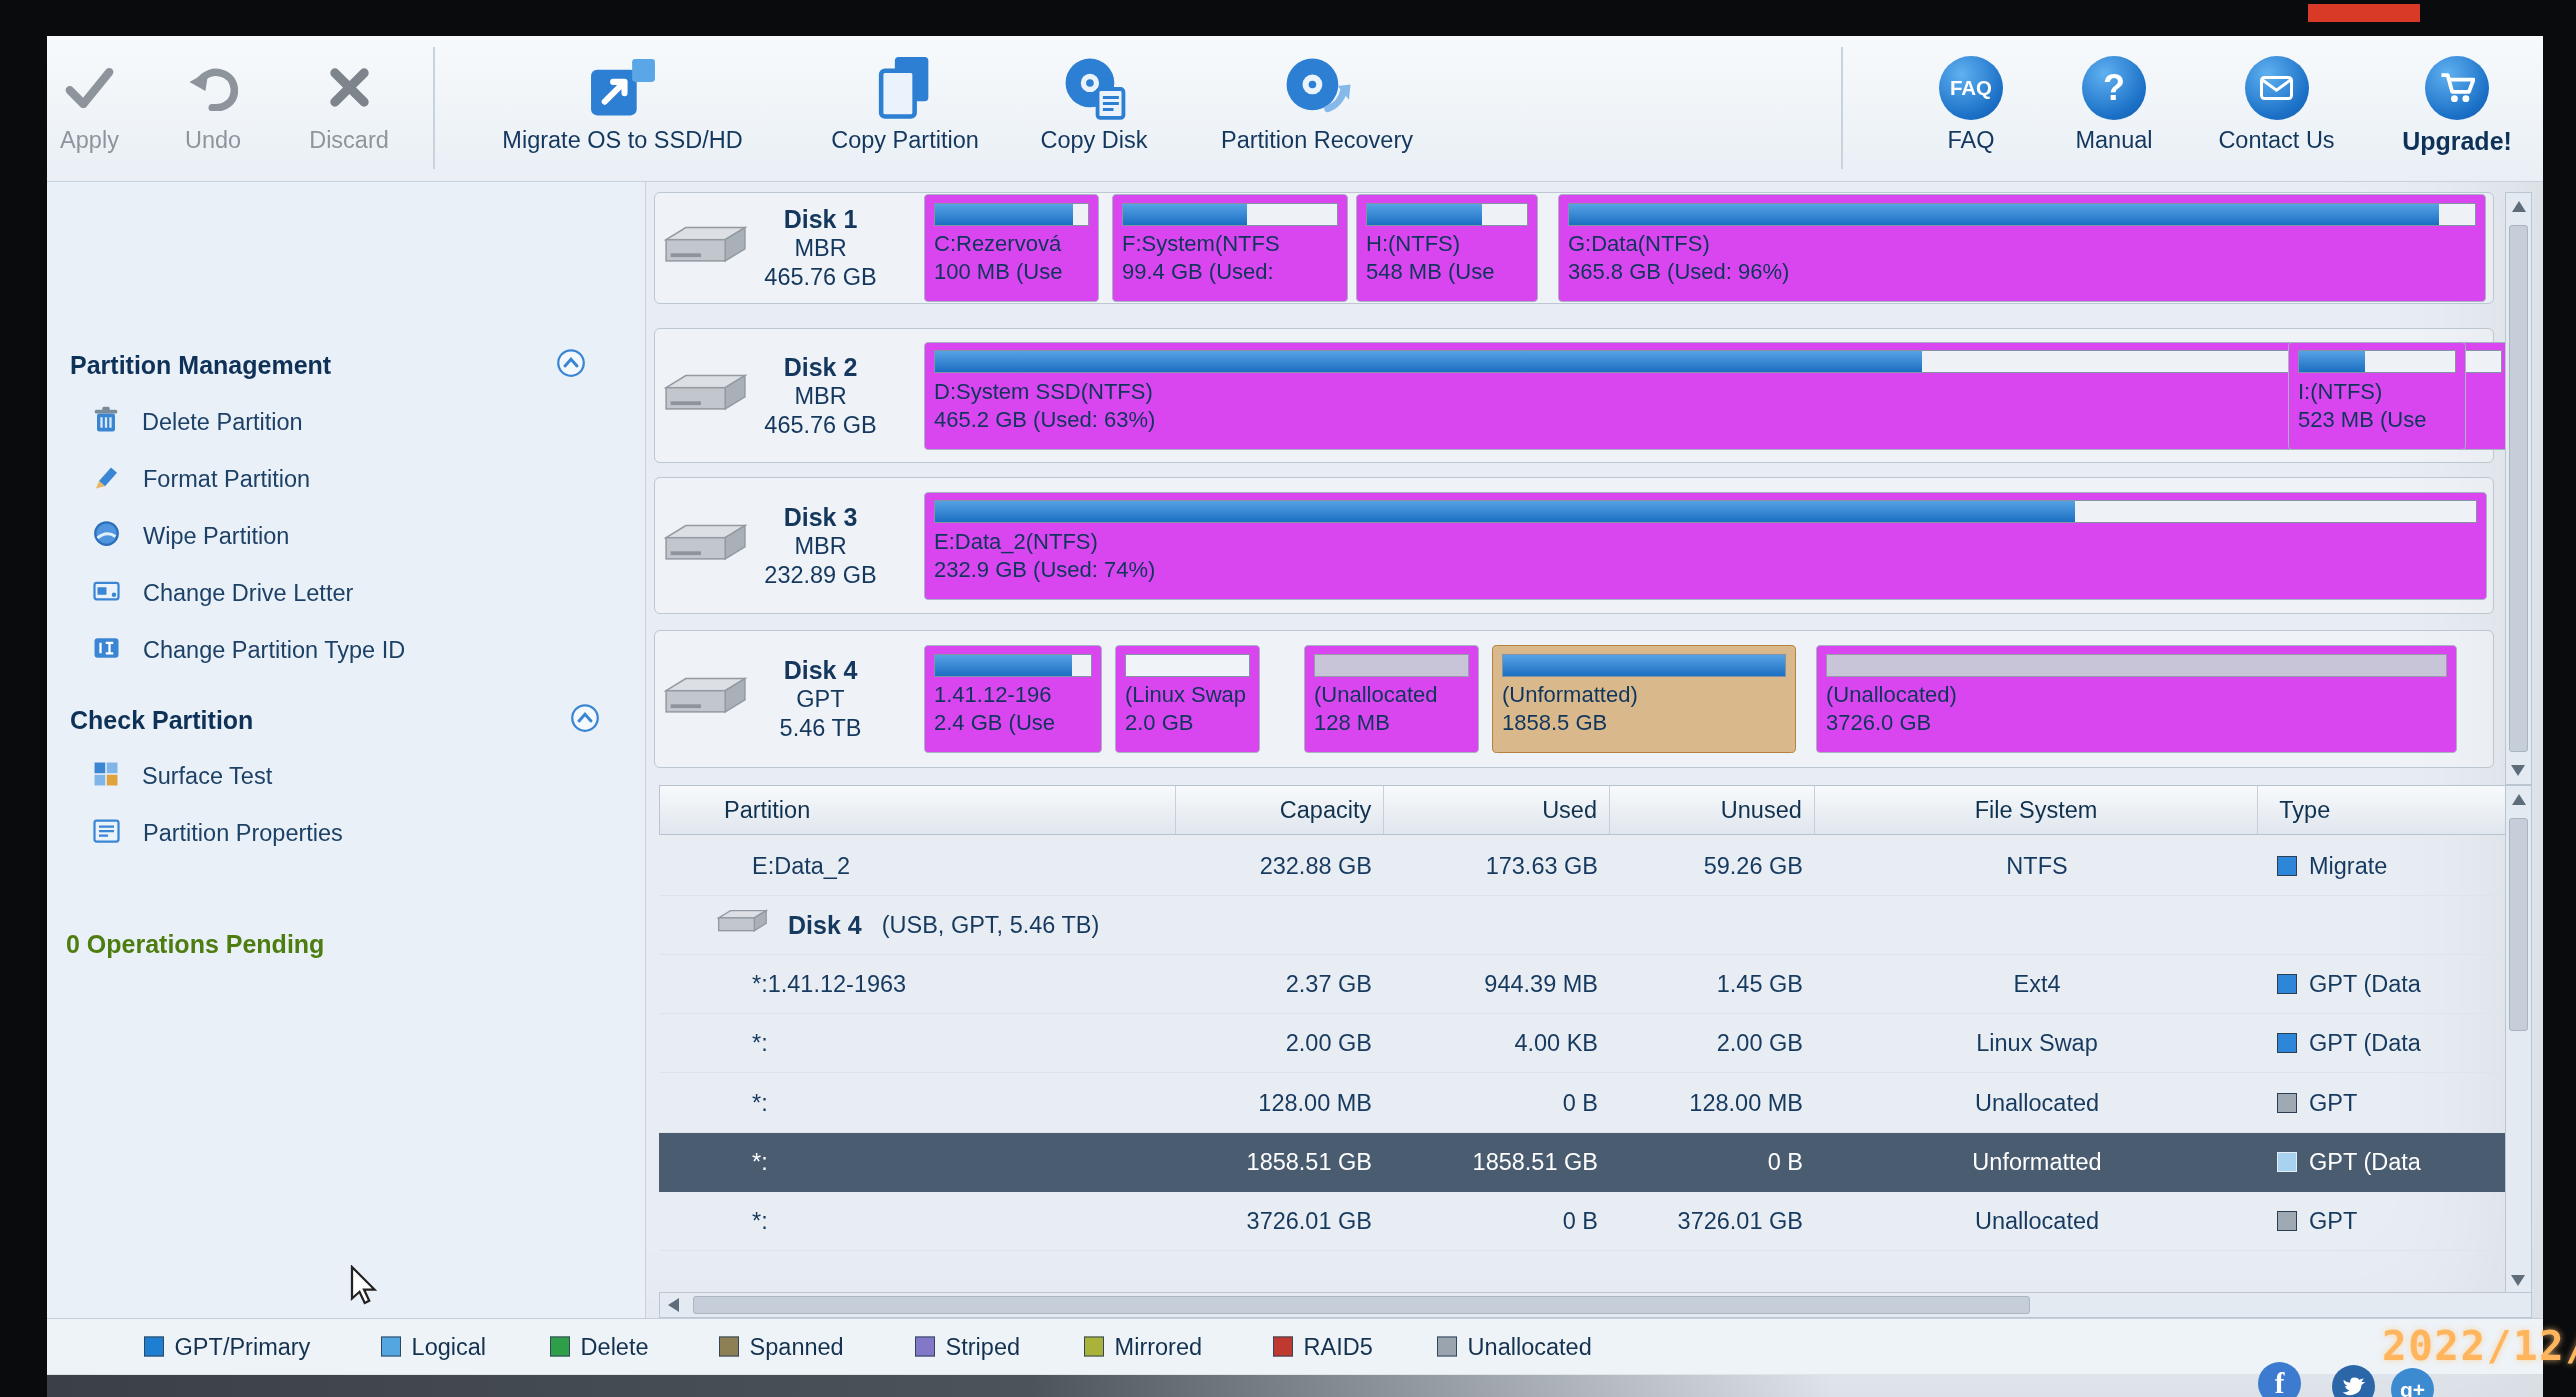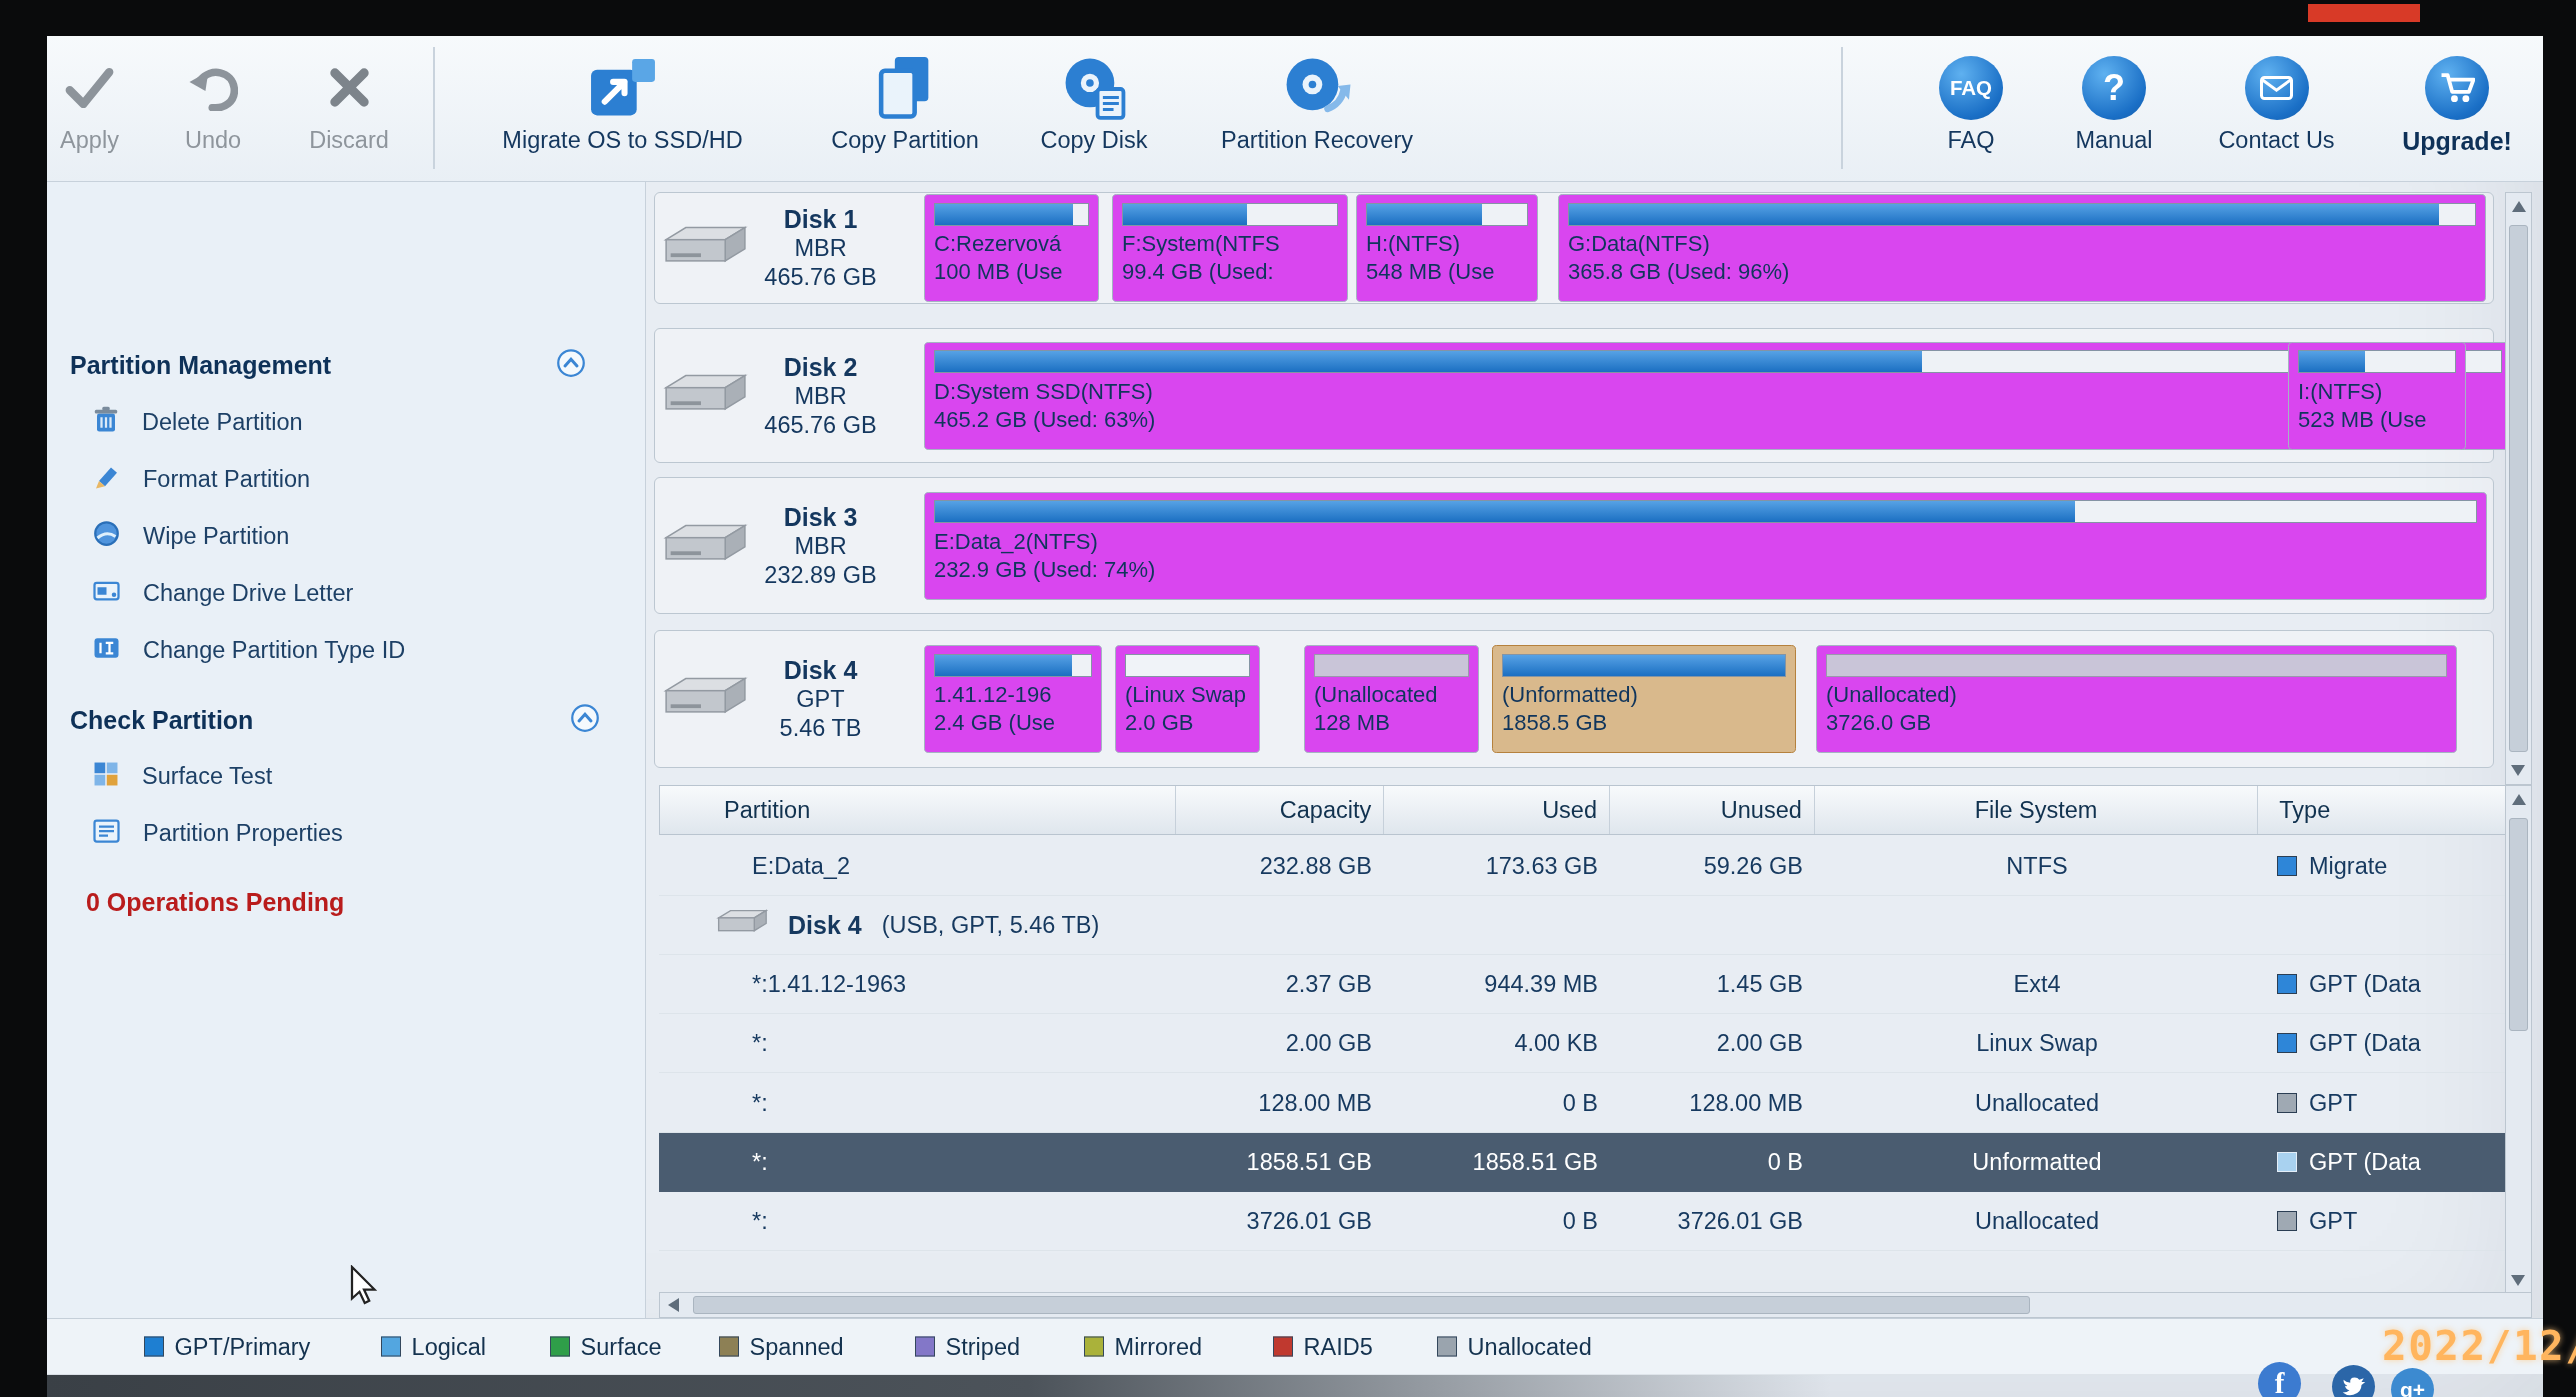--- a/index.html
+++ b/index.html
@@ -32,7 +32,7 @@
   .side-item { position:absolute; left:46px; height:35px; display:flex; align-items:center;
                gap:23px; font-size:23.5px; color:#1d4066; white-space:nowrap; }
   .chev { position:absolute; width:30px; height:30px; }
-  .pending { position:absolute; left:39px; font-size:25px; font-weight:bold; color:#b91c1c; }
+  .pending { position:absolute; left:19px; font-size:25px; font-weight:bold; color:#4d7c0f;margin-top:42px; }
   .cursor { position:absolute; left:302px; top:1083px; }
 
   

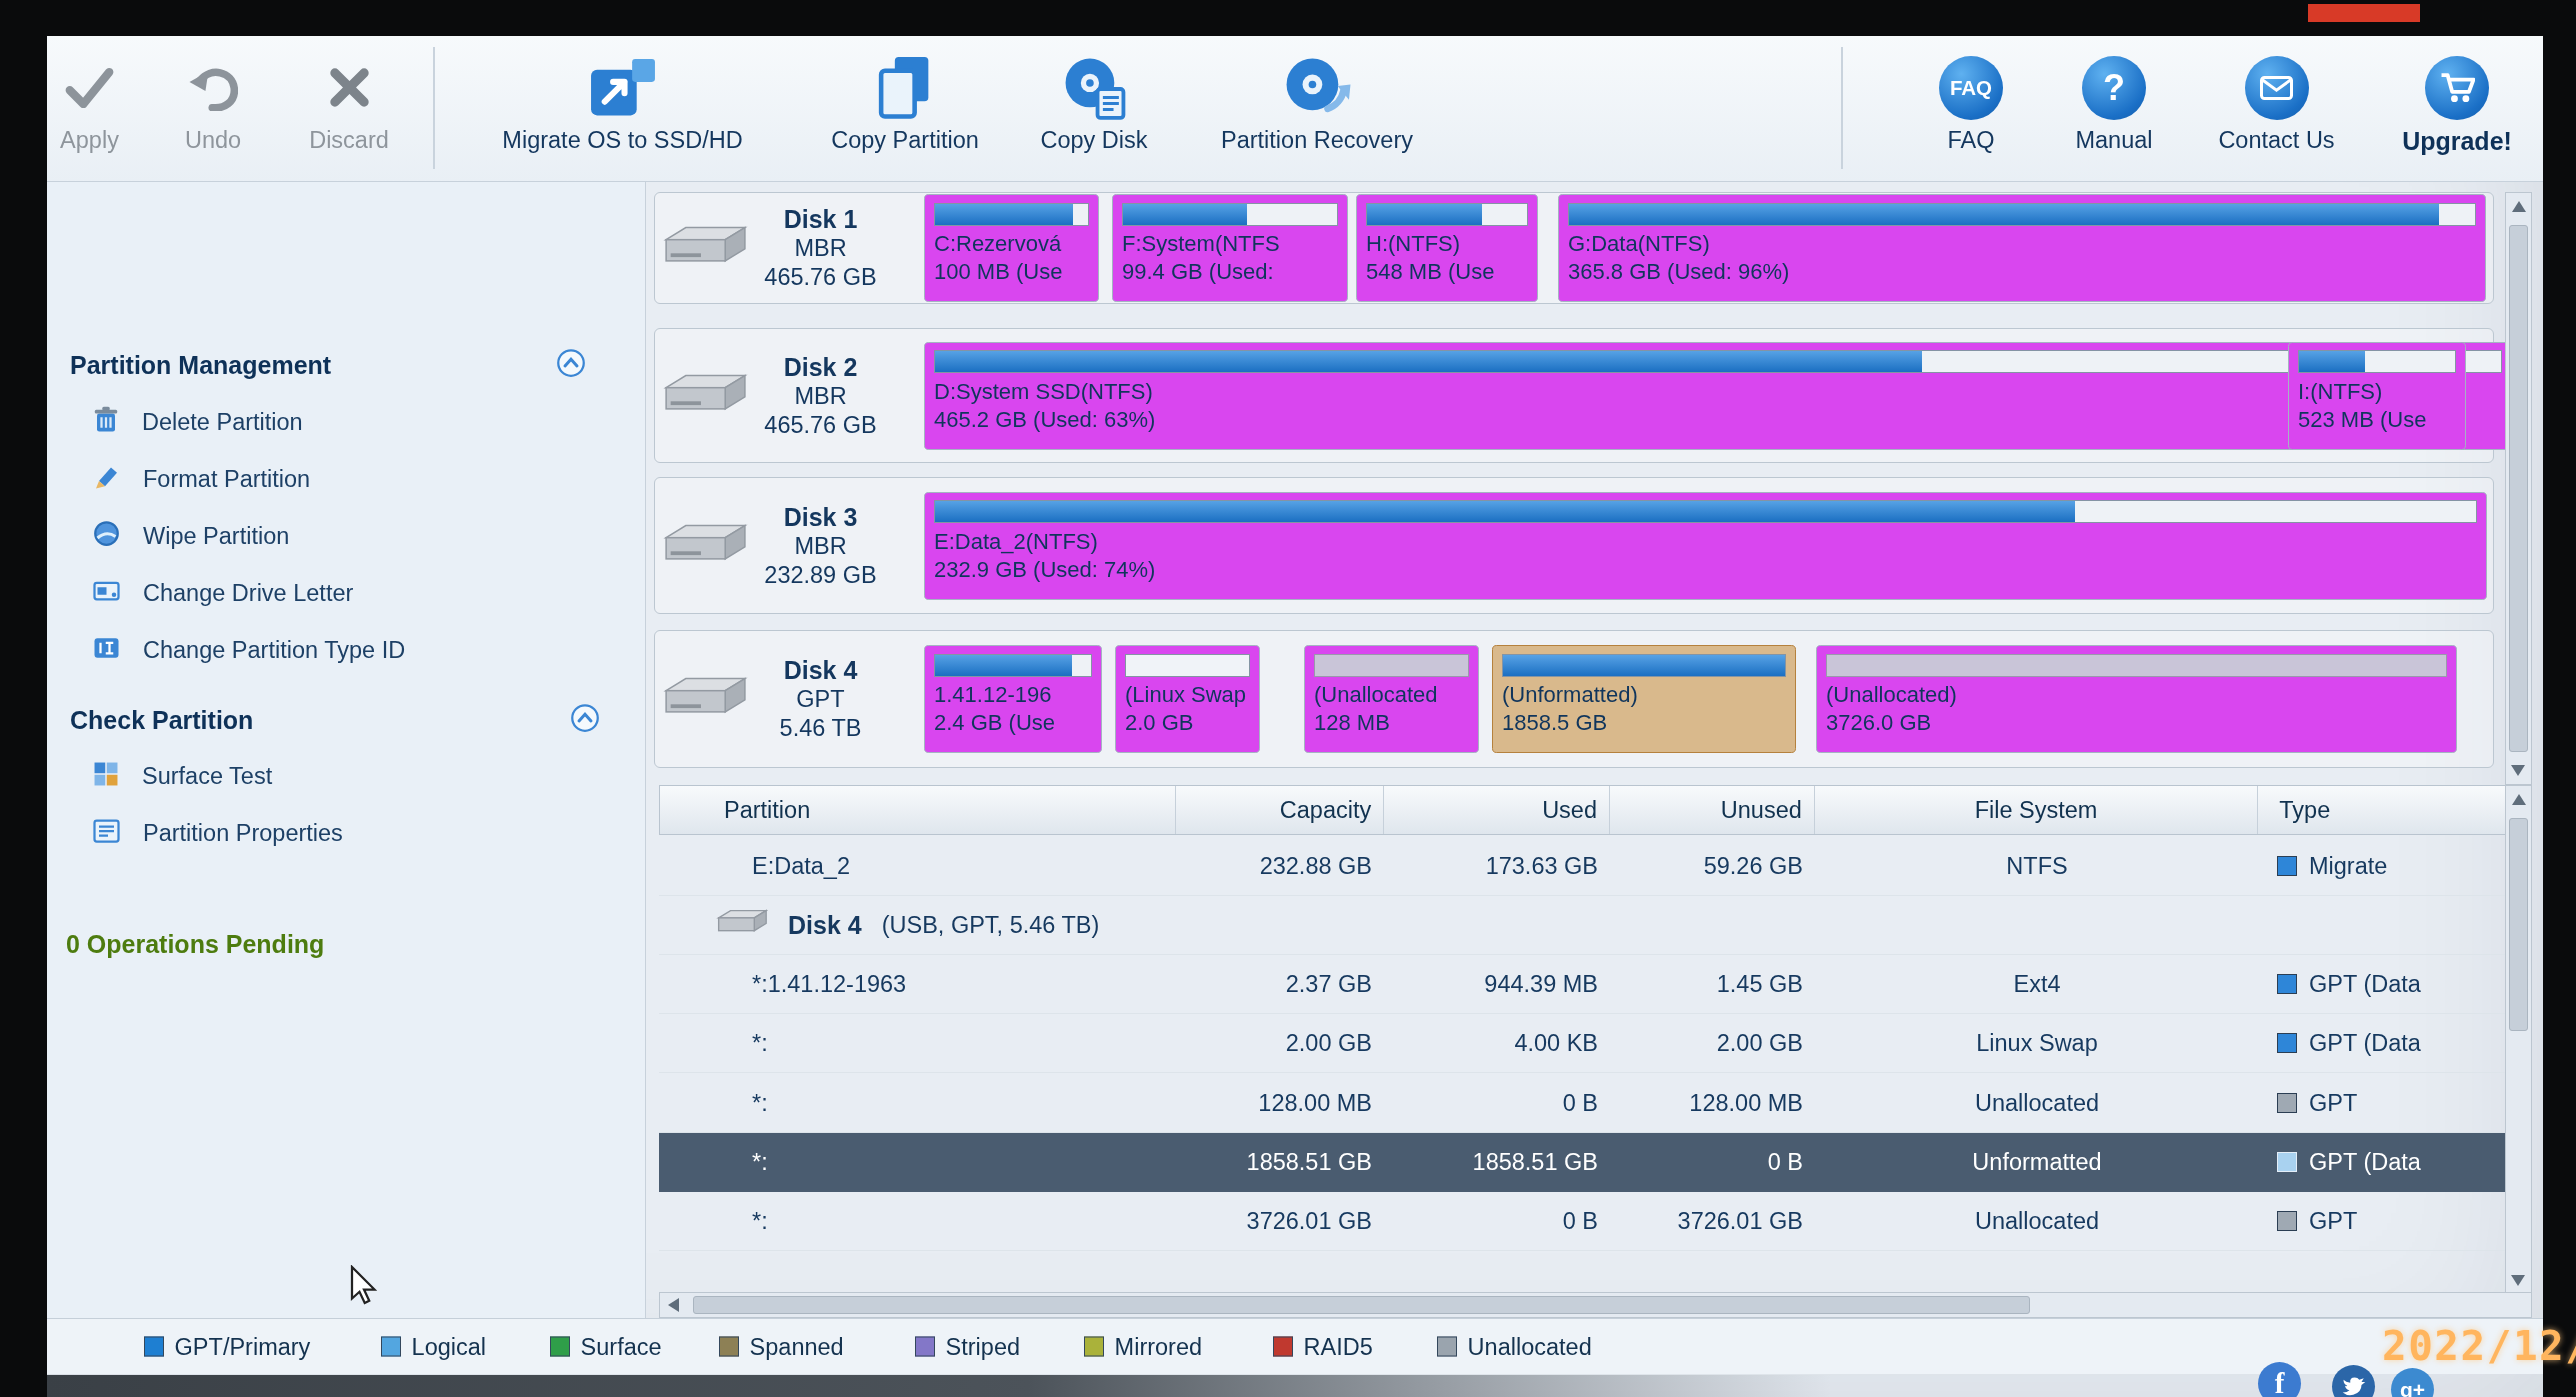--- a/index.html
+++ b/index.html
@@ -590,7 +590,7 @@
     </div>
     <div class="leg-item" style="left:503px">
       <span class="leg-sq" style="background: rgb(47, 158, 73);"></span>
-          <span>Surface</span>
+          <span>Delete</span>
     </div>
     <div class="leg-item" style="left:672px">
       <span class="leg-sq" style="background: rgb(141, 128, 85);"></span>

